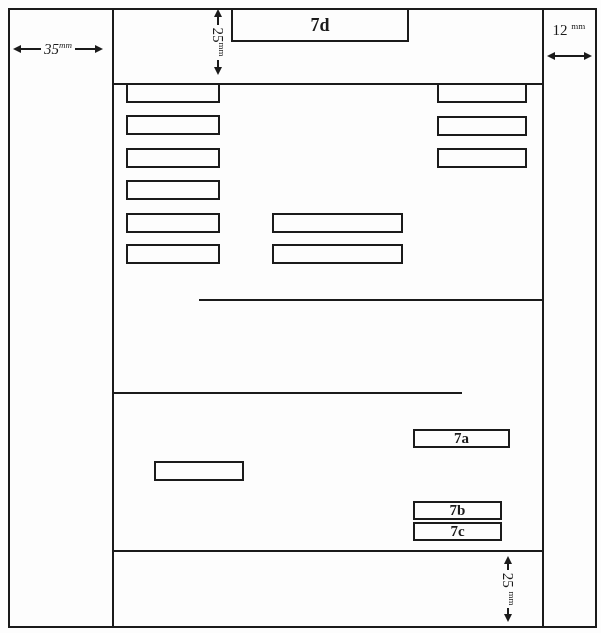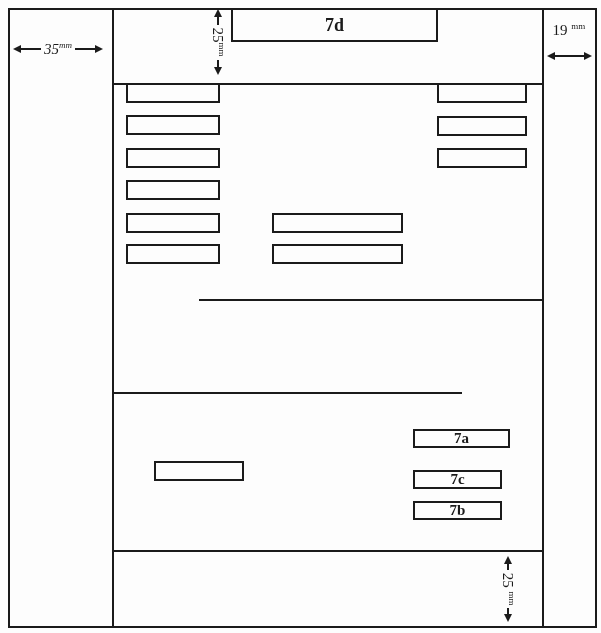--- a/index.html
+++ b/index.html
@@ -50,7 +50,7 @@
   <div class="hline" style="left:113px;top:392px;width:349px;"></div>
   <div class="hline" style="left:113px;top:550px;width:430px;"></div>
 
-  <div class="lbox" style="left:231px;top:8px;width:207px;height:34px;font-size:18px;">
+  <div class="lbox" style="left:231px;top:8px;width:178px;height:34px;font-size:18px;">
     <span>7d</span>
   </div>
 

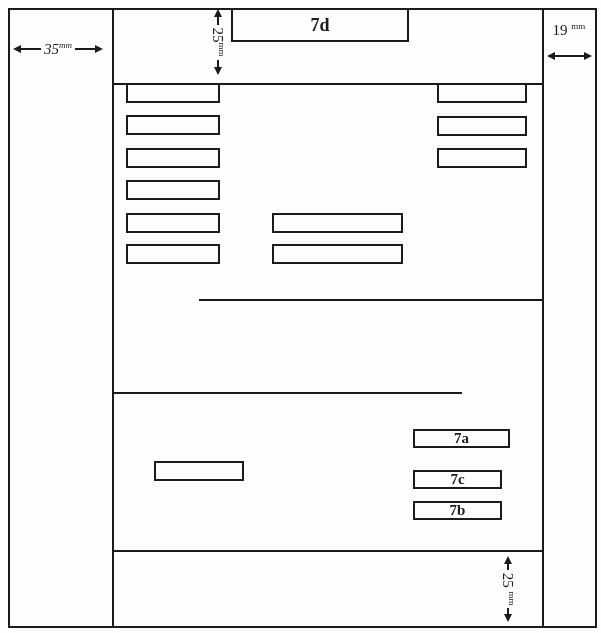--- a/index.html
+++ b/index.html
@@ -89,7 +89,7 @@
   </div>
 
   <div class="dlabel" style="left:546px;top:23px;width:46px;text-align:center;">
-    <span>19</span> <sup>mm</sup>
+    <span>12</span> <sup>mm</sup>
   </div>
   <div class="dim" style="left:547px;top:48px;width:45px;">
     <span class="ah l"></span>

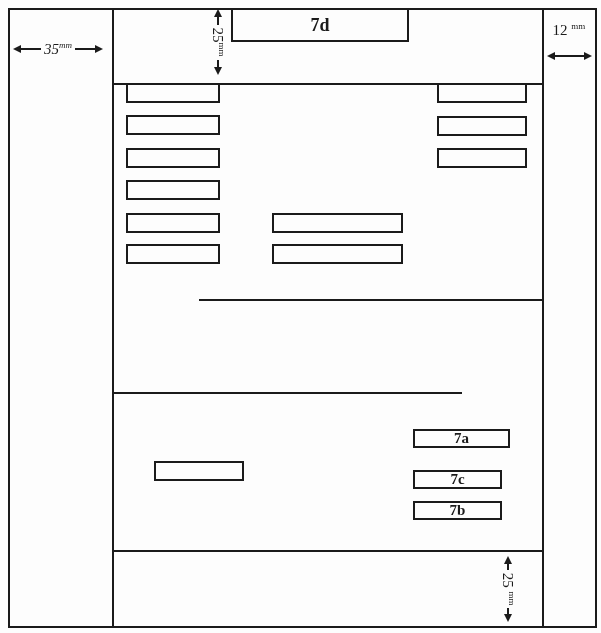--- a/index.html
+++ b/index.html
@@ -76,7 +76,7 @@
   <div class="lbox" style="left:413px;top:461px;width:89px;height:19px;font-size:15px;margin-top:40px;">
     <span>7b</span>
   </div>
-  <div class="lbox" style="left:413px;top:470px;width:89px;height:19px;font-size:15px;">
+  <div class="lbox" style="left:413px;top:522px;width:89px;height:19px;font-size:15px;">
     <span>7c</span>
   </div>
 

